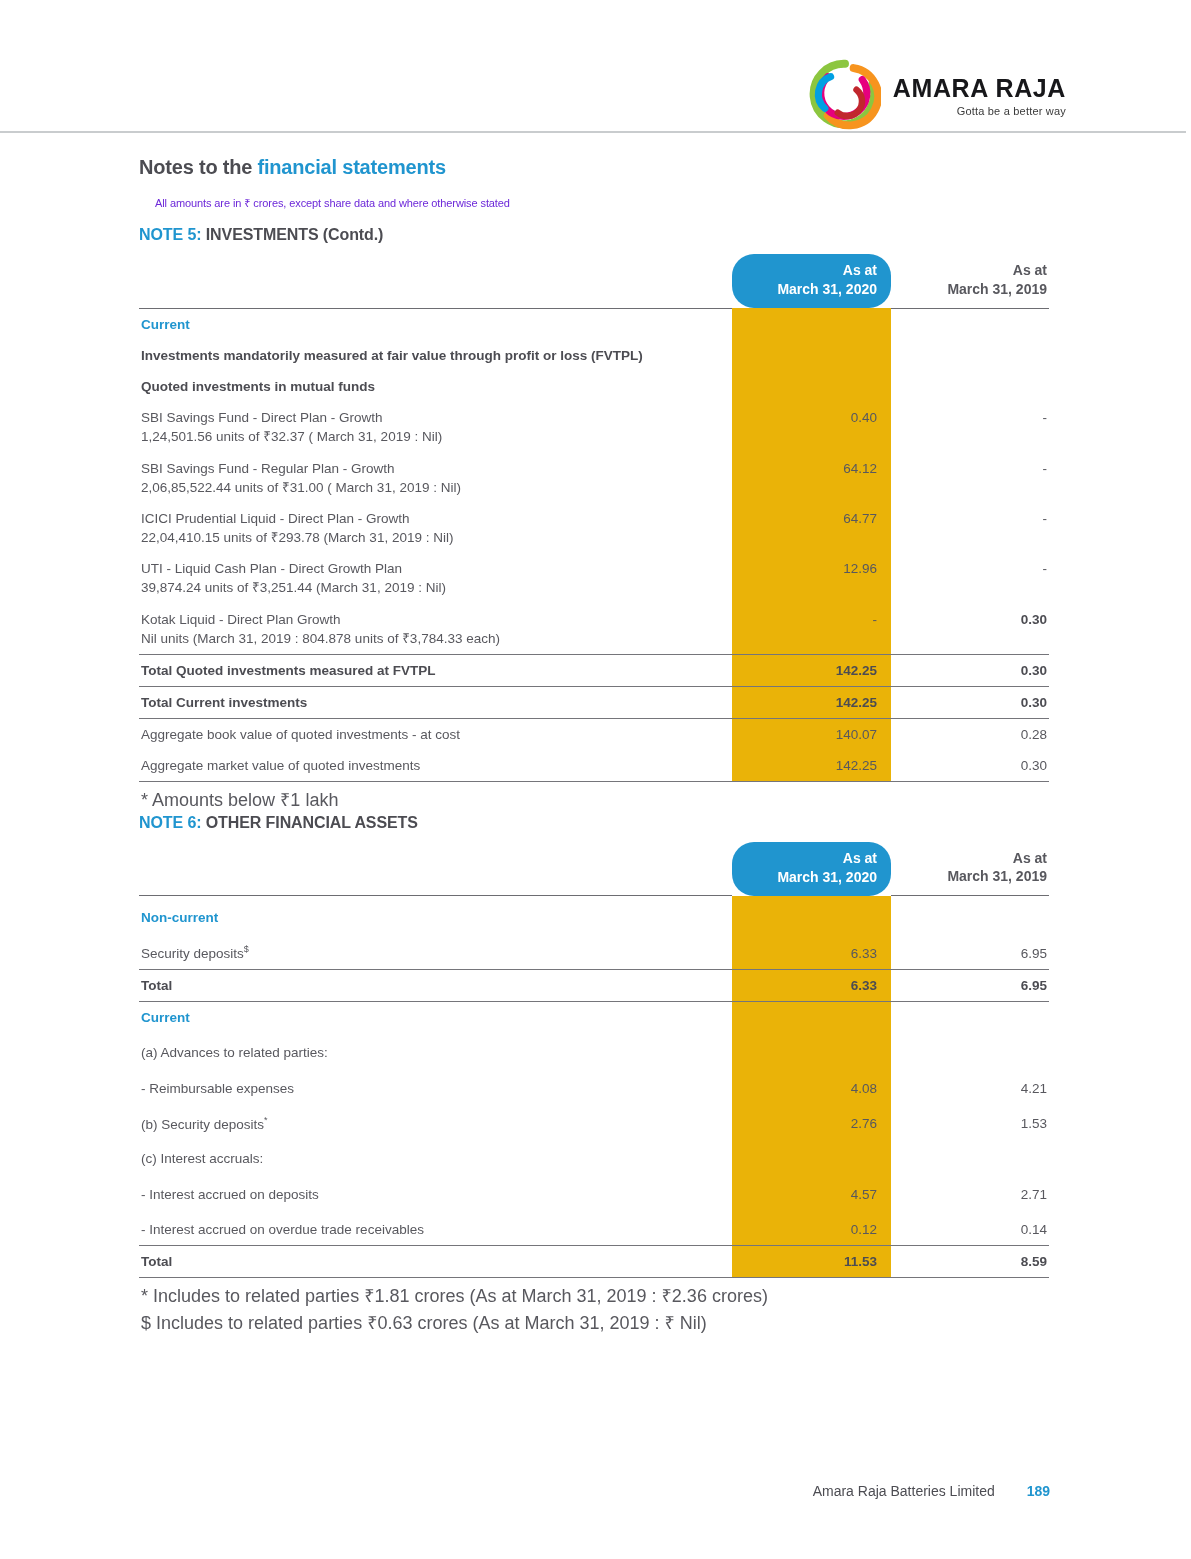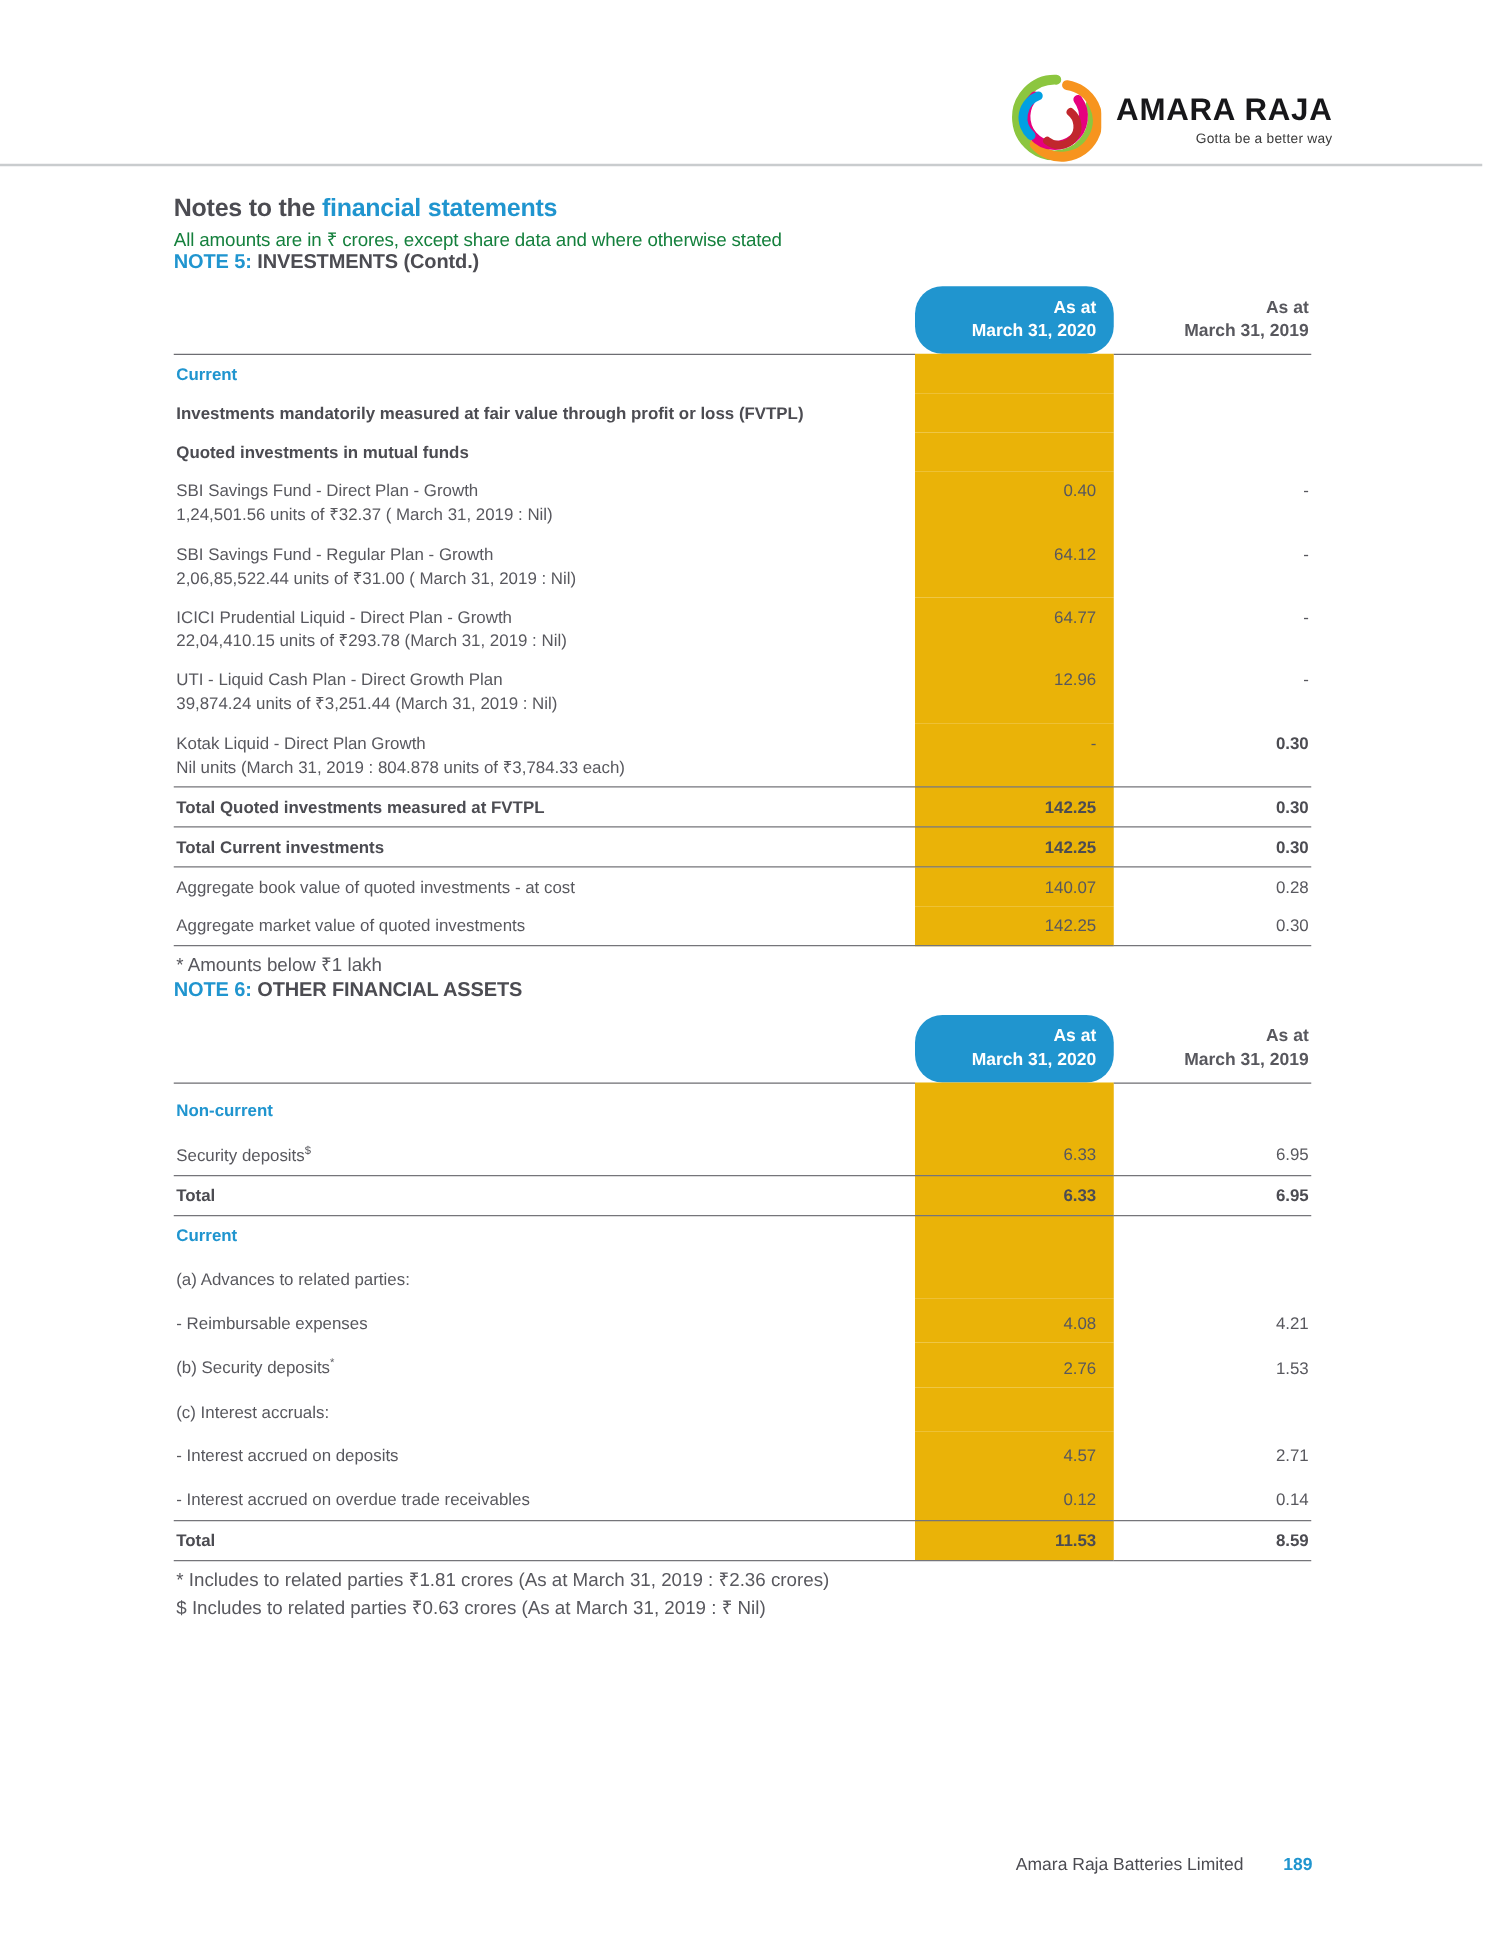--- a/index.html
+++ b/index.html
@@ -51,8 +51,8 @@
   }
   .notes-title .accent { color: #2095cf; }
   .notes-sub {
-    font-size: 15px; color: #15803d;
-    margin: 0; letter-spacing: -0.1px;
+    font-size: 11px; color: #6d28d9;
+    margin: 16px; letter-spacing: -0.1px;
   }
 
   .note-heading {

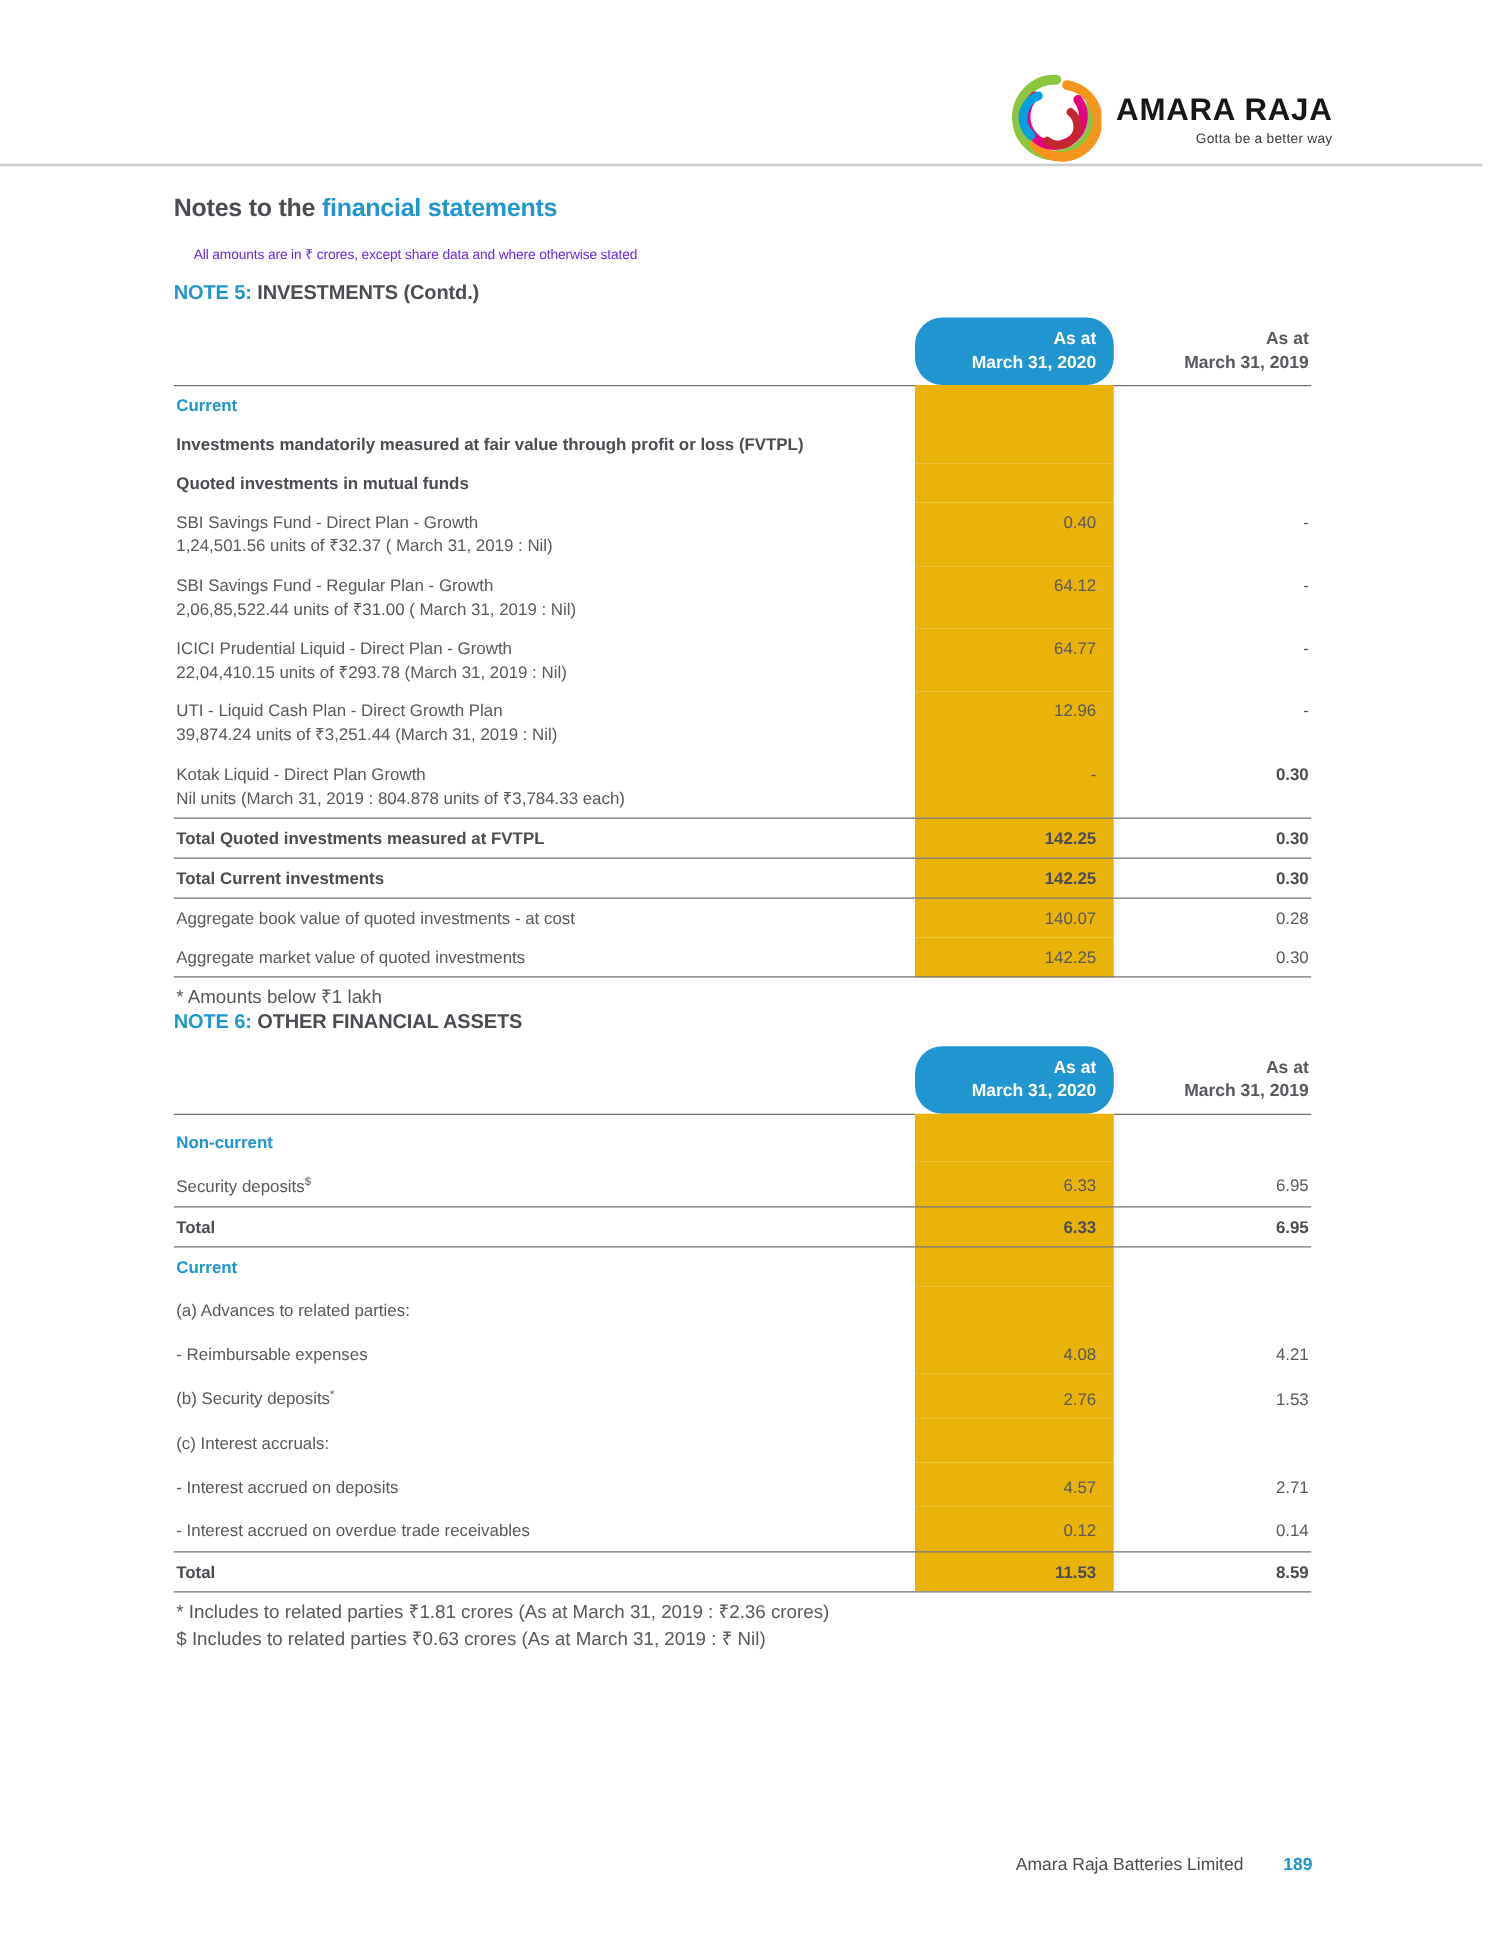--- a/index.html
+++ b/index.html
@@ -125,7 +125,7 @@
   tr.rule-bot td { border-bottom: 1.3px solid #75757a; }
 
   .footnote {
-    font-size: 15px; color: #58585e;
+    font-size: 18px; color: #58585e;
     line-height: 1.45;
     margin: 5px 0 0 2px;
   }

